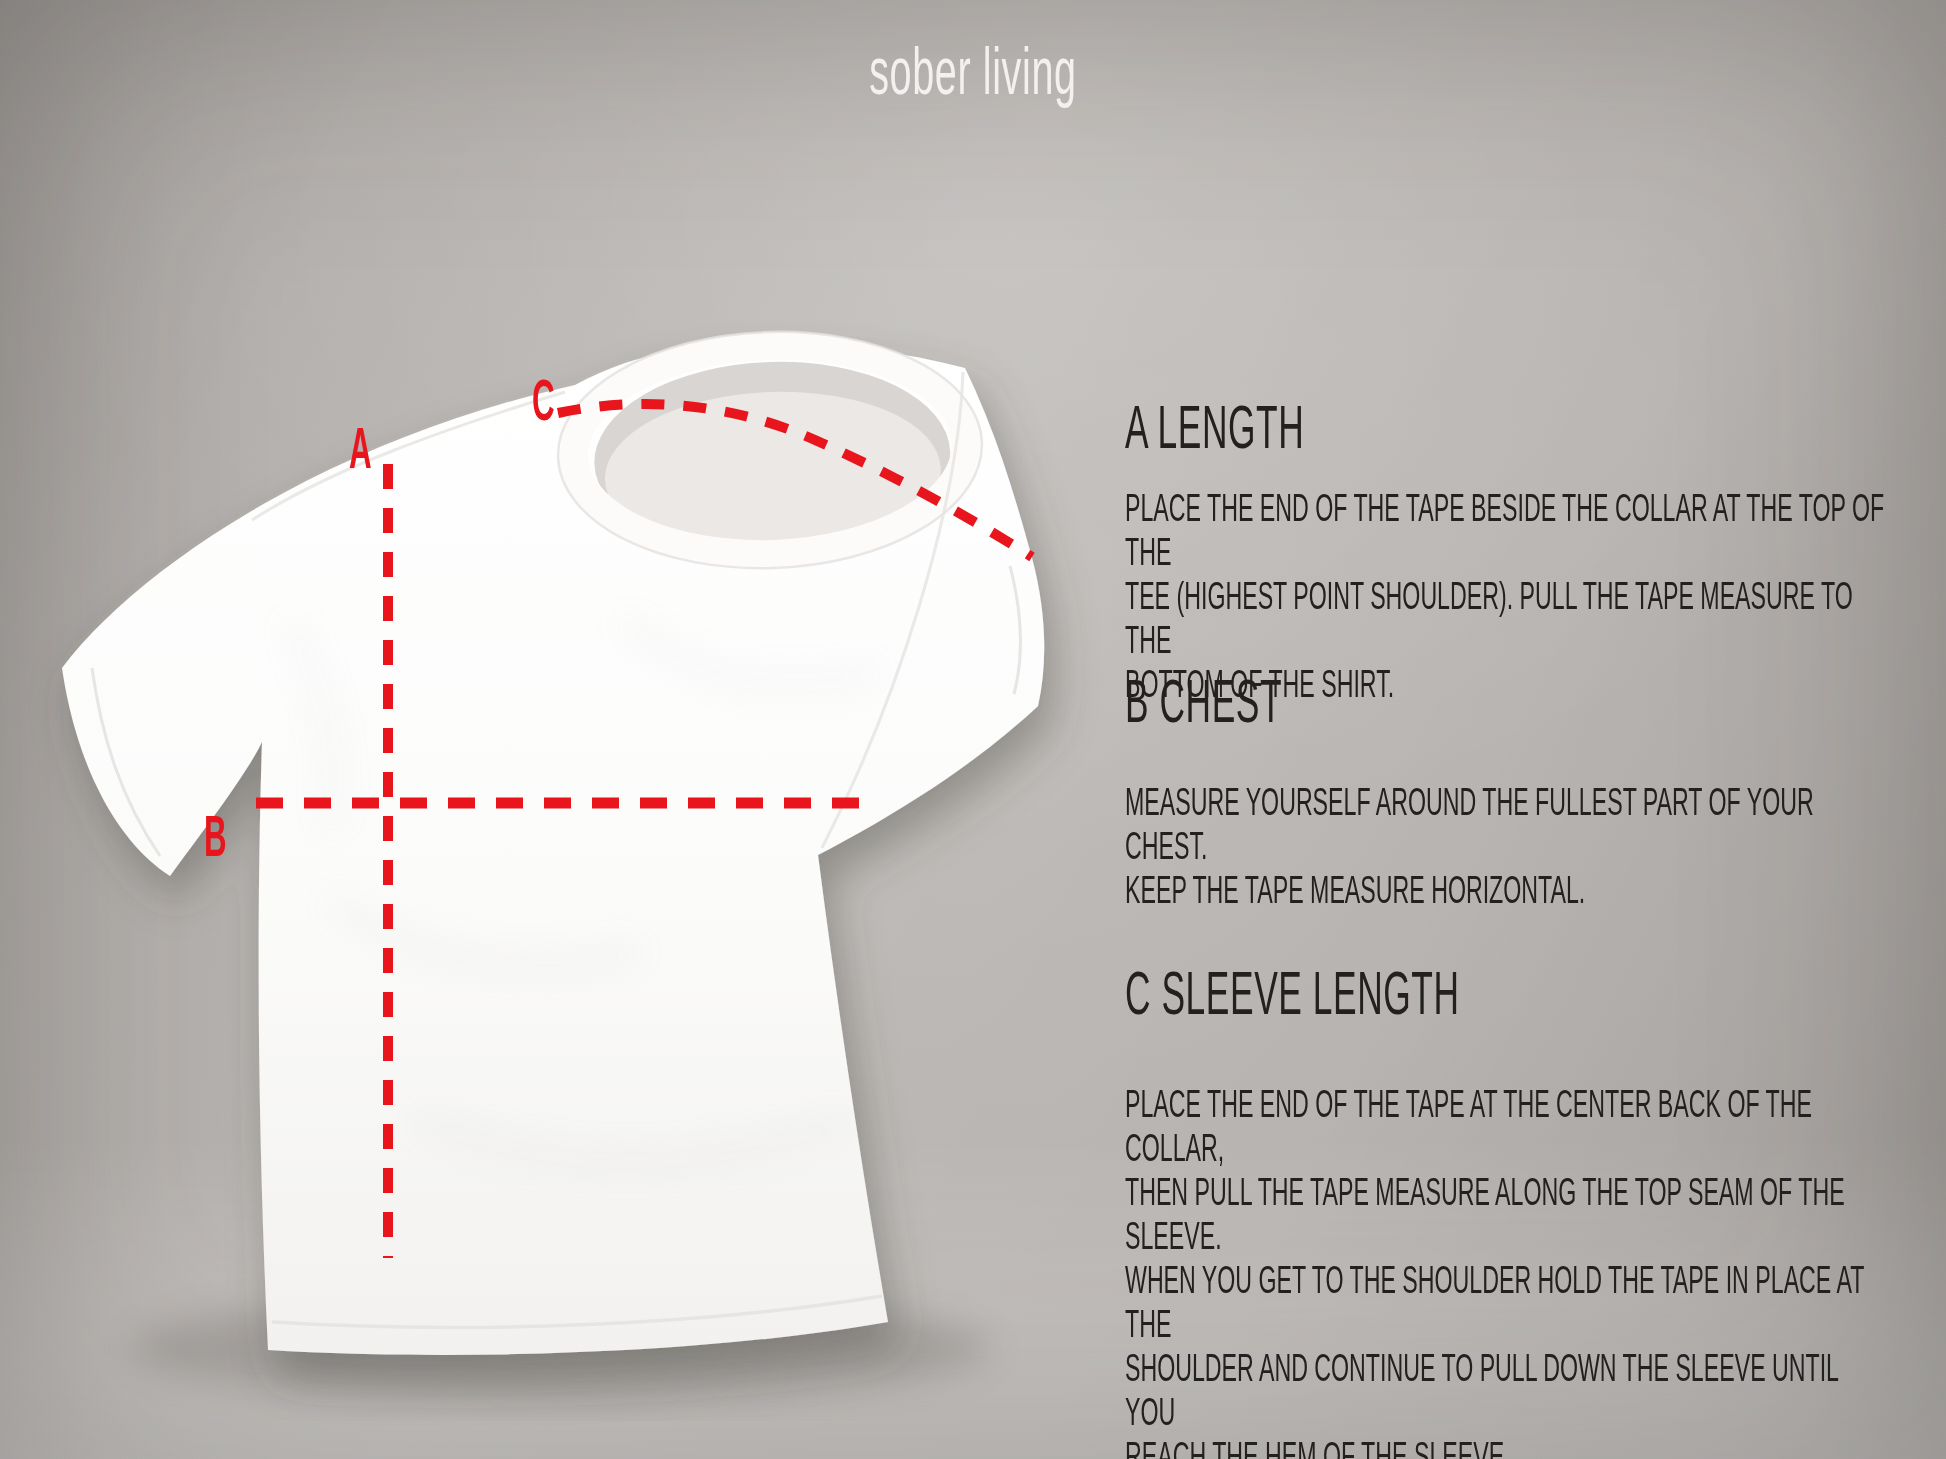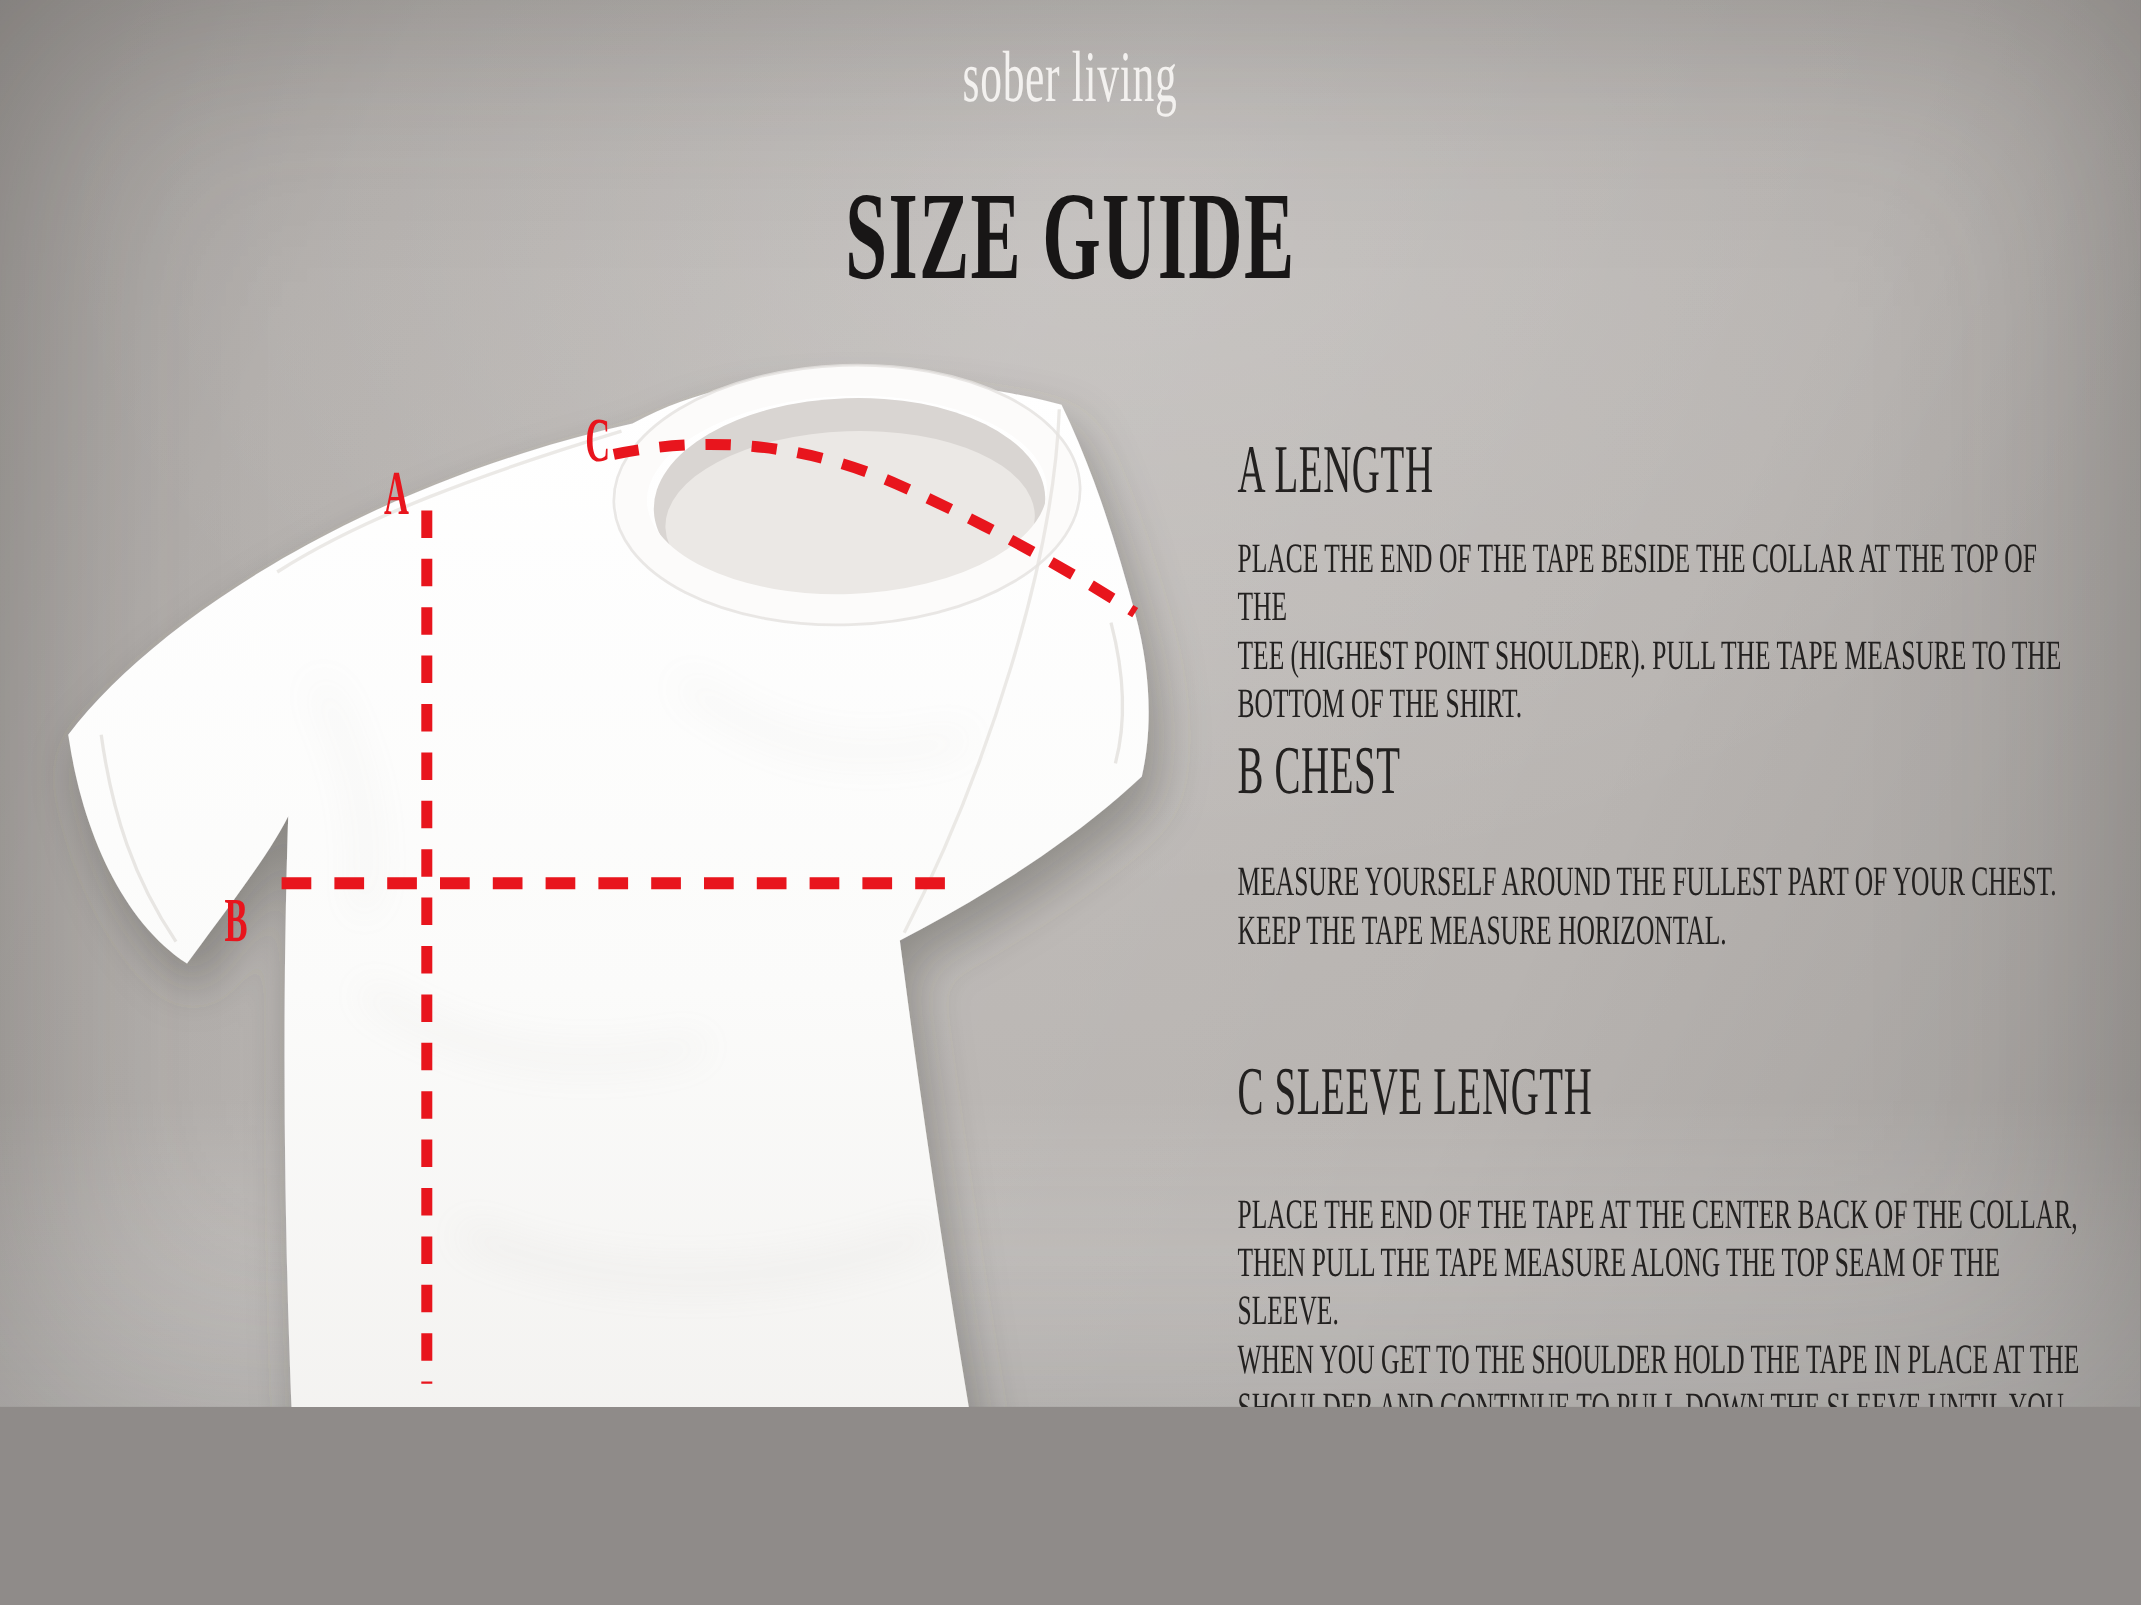--- a/index.html
+++ b/index.html
@@ -5,9 +5,9 @@
   html,body{margin:0;padding:0;background:#8f8b89;}
   .page{
     position:relative;
-    width:1946px;height:1279px;
+    width:1946px;height:1459px;
     overflow:hidden;
-    font-family:Liberation Serif, serif;
+    font-family:Liberation Sans, sans-serif;
     background:
       linear-gradient(to bottom, rgba(255,255,255,0) 78%, rgba(255,255,255,0.20) 93%, rgba(255,255,255,0.30) 100%),
       linear-gradient(115deg, rgba(0,0,0,0.10) 0%, rgba(0,0,0,0.02) 16%, rgba(255,255,255,0.07) 42%, rgba(0,0,0,0) 70%, rgba(0,0,0,0.10) 100%),

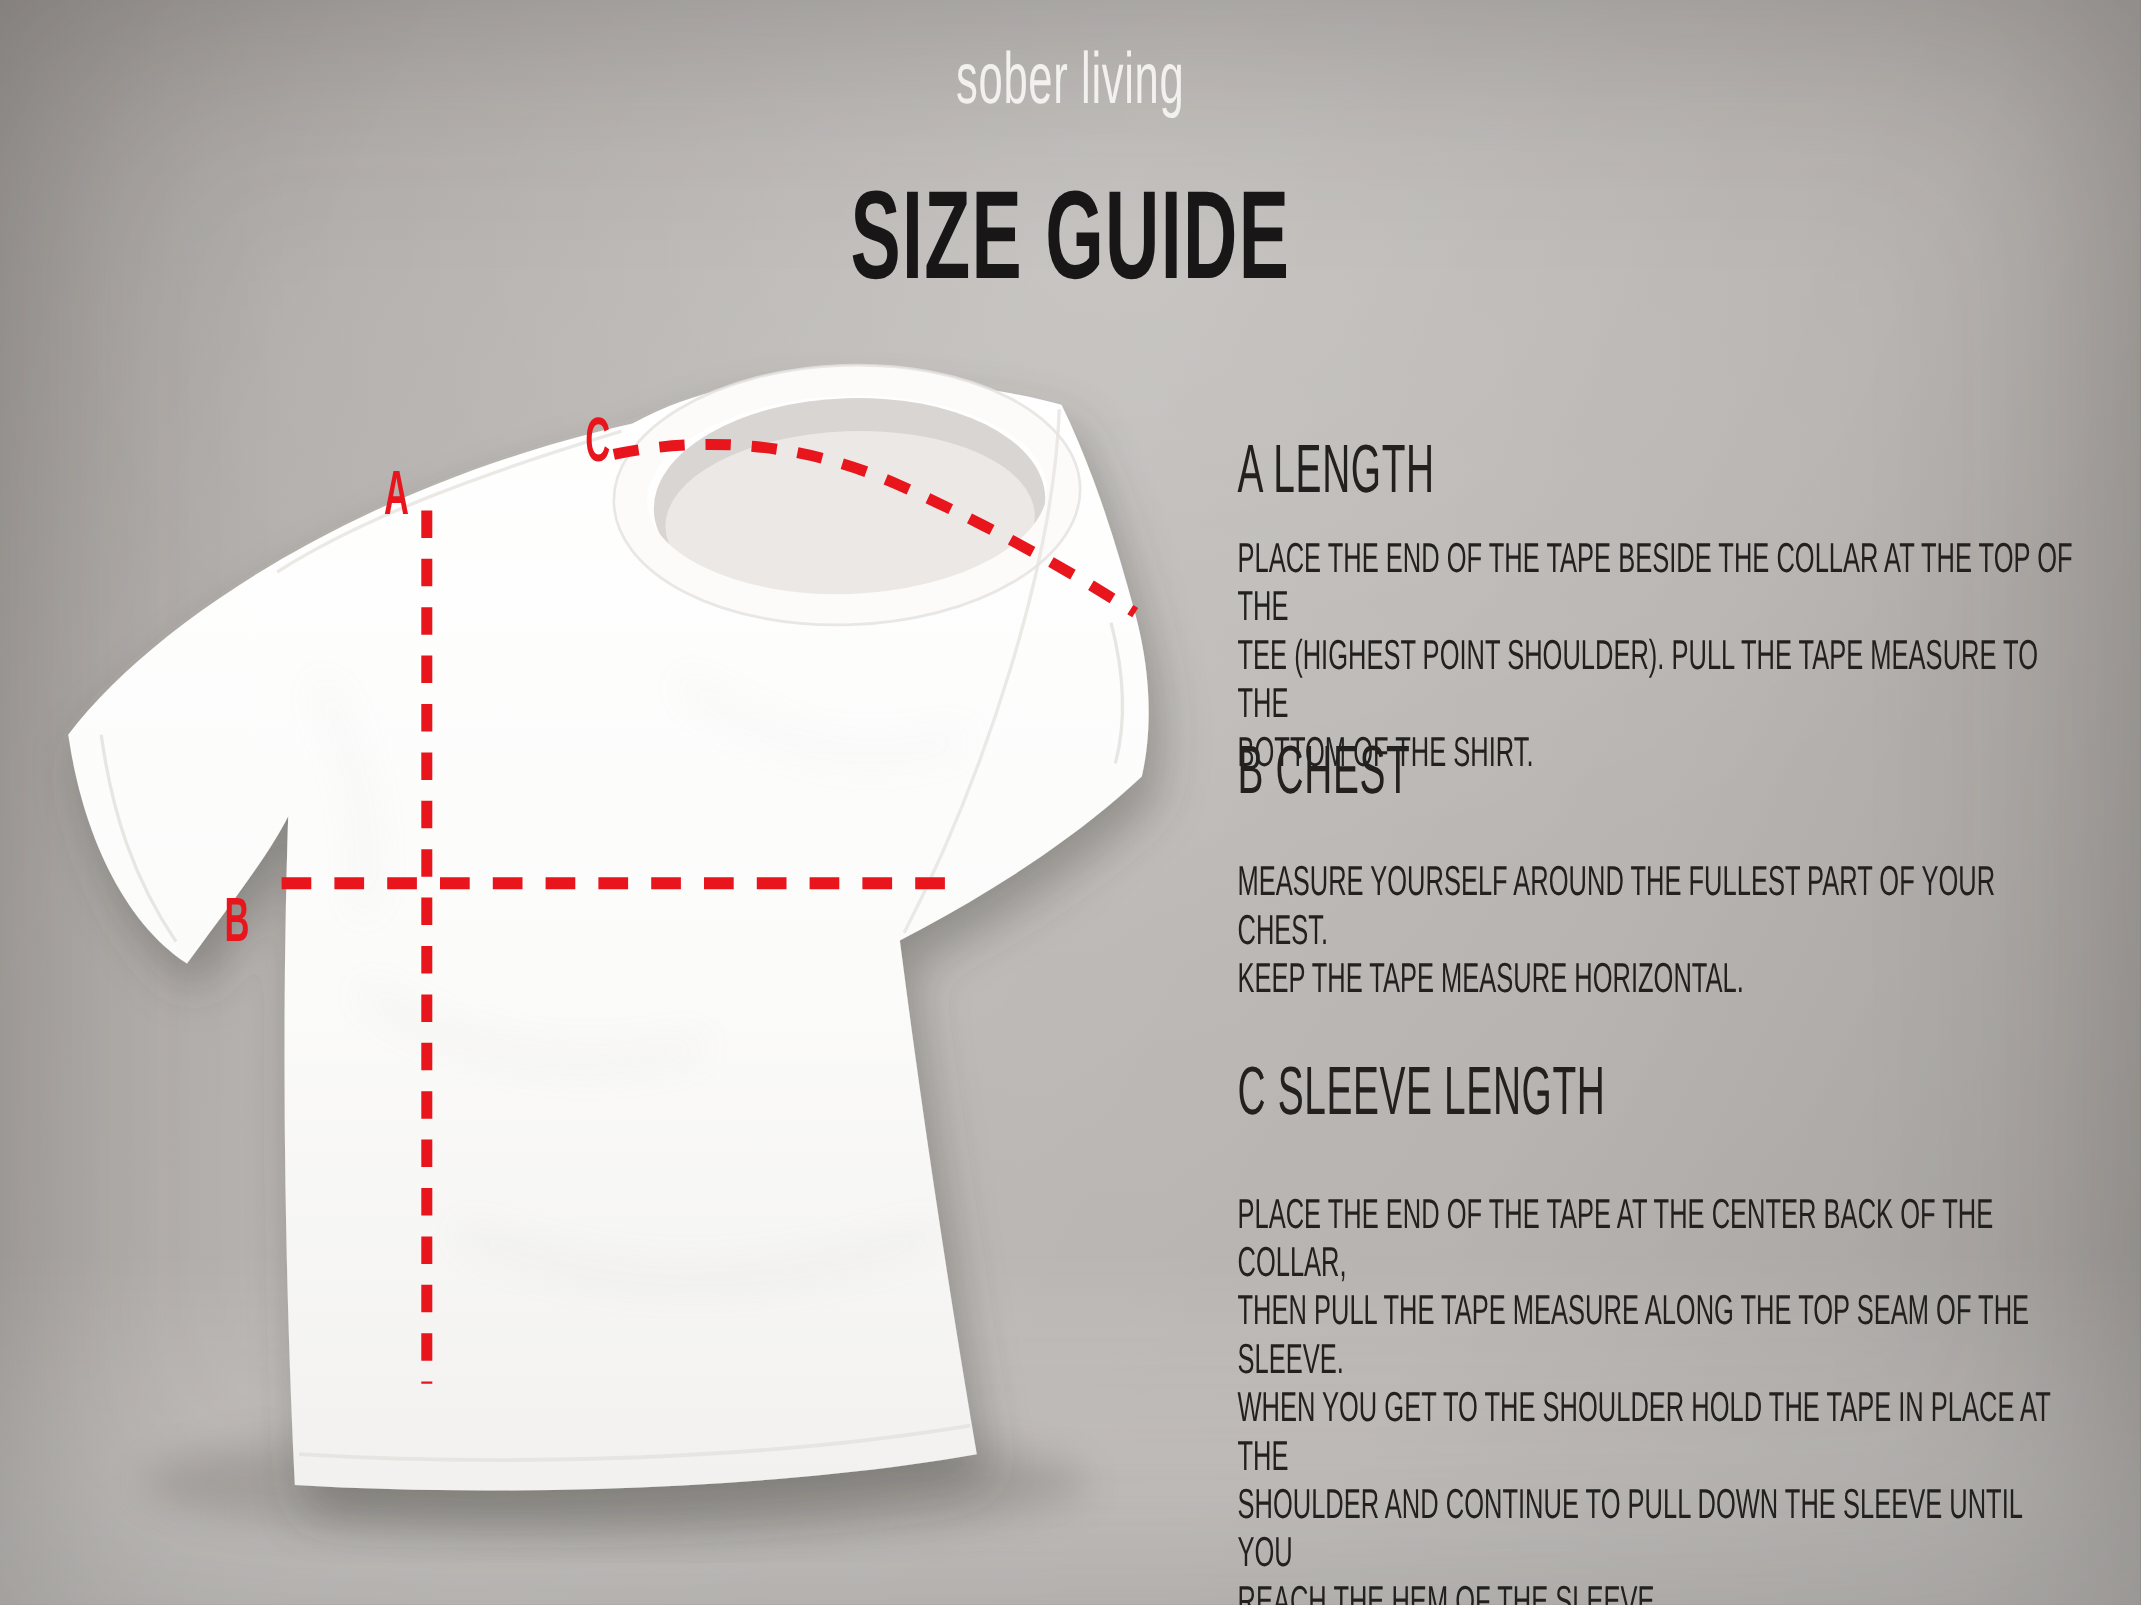--- a/index.html
+++ b/index.html
@@ -42,9 +42,6 @@
     <span class="l1">sober living</span>
   </div>
 
-  <div class="title">
-    <span>SIZE GUIDE</span>
-  </div>
 
   <svg class="shirt-svg" width="1946" height="1459" viewBox="0 0 1946 1459">
     <defs>

